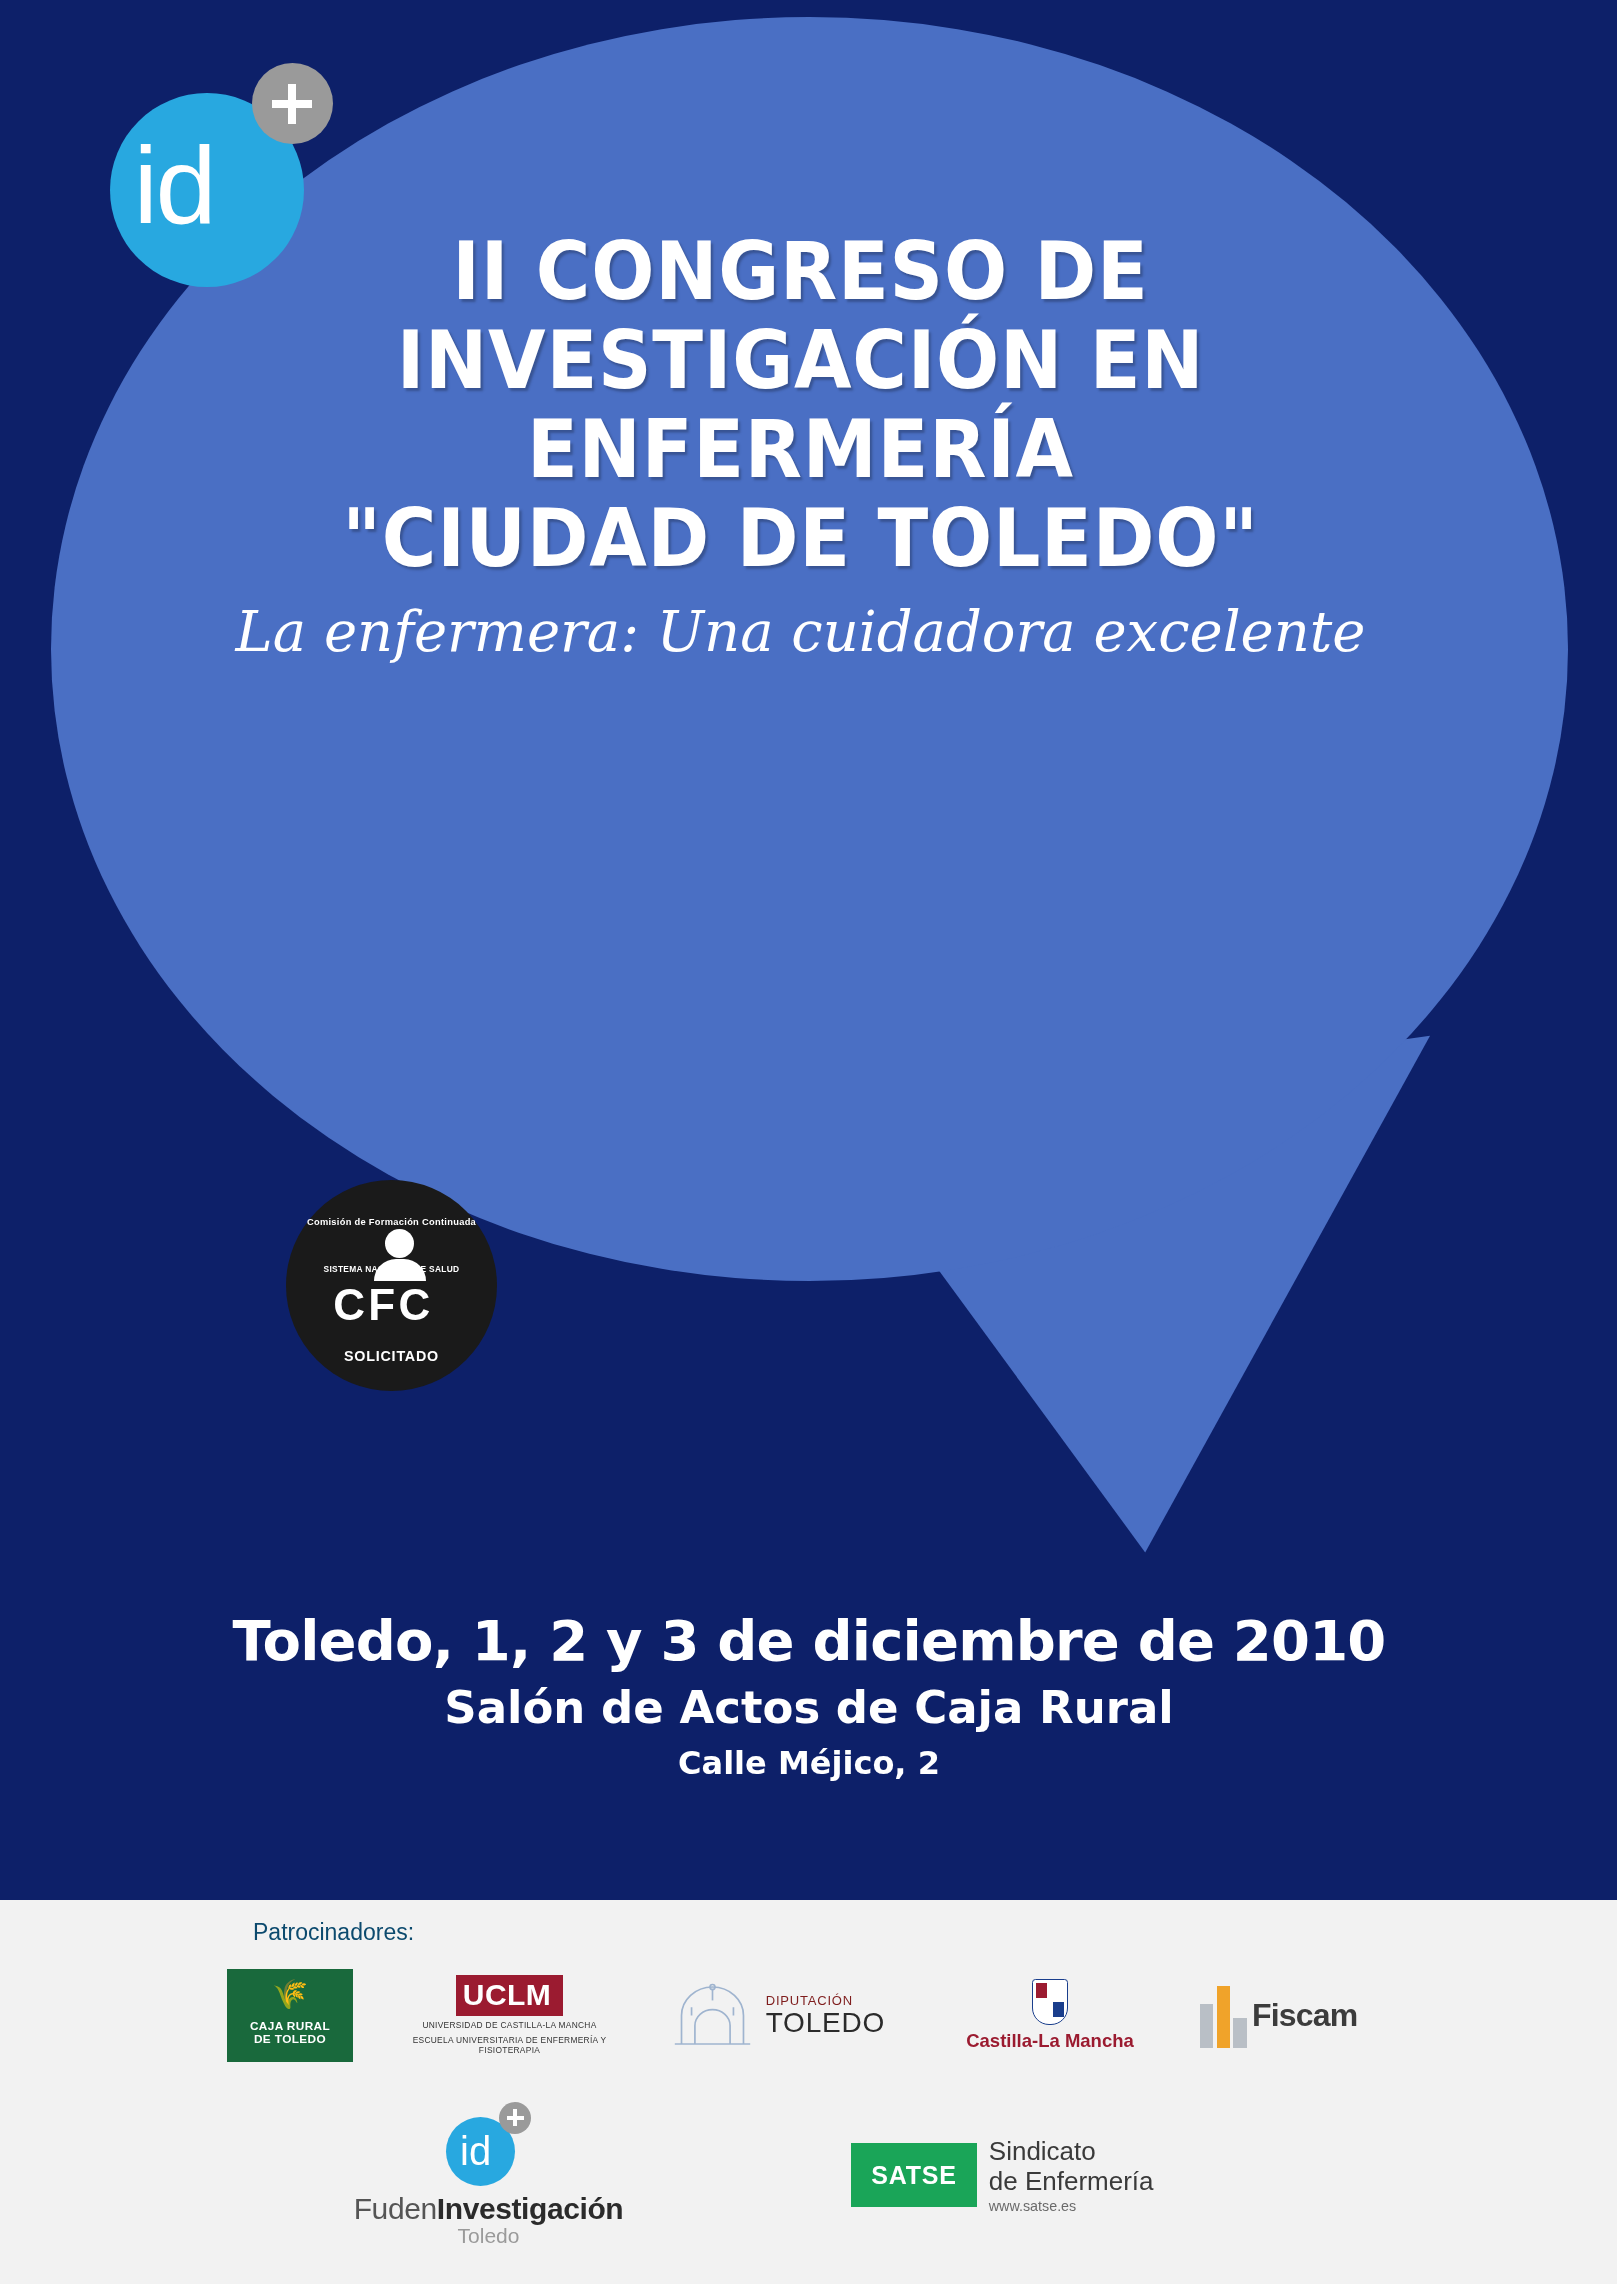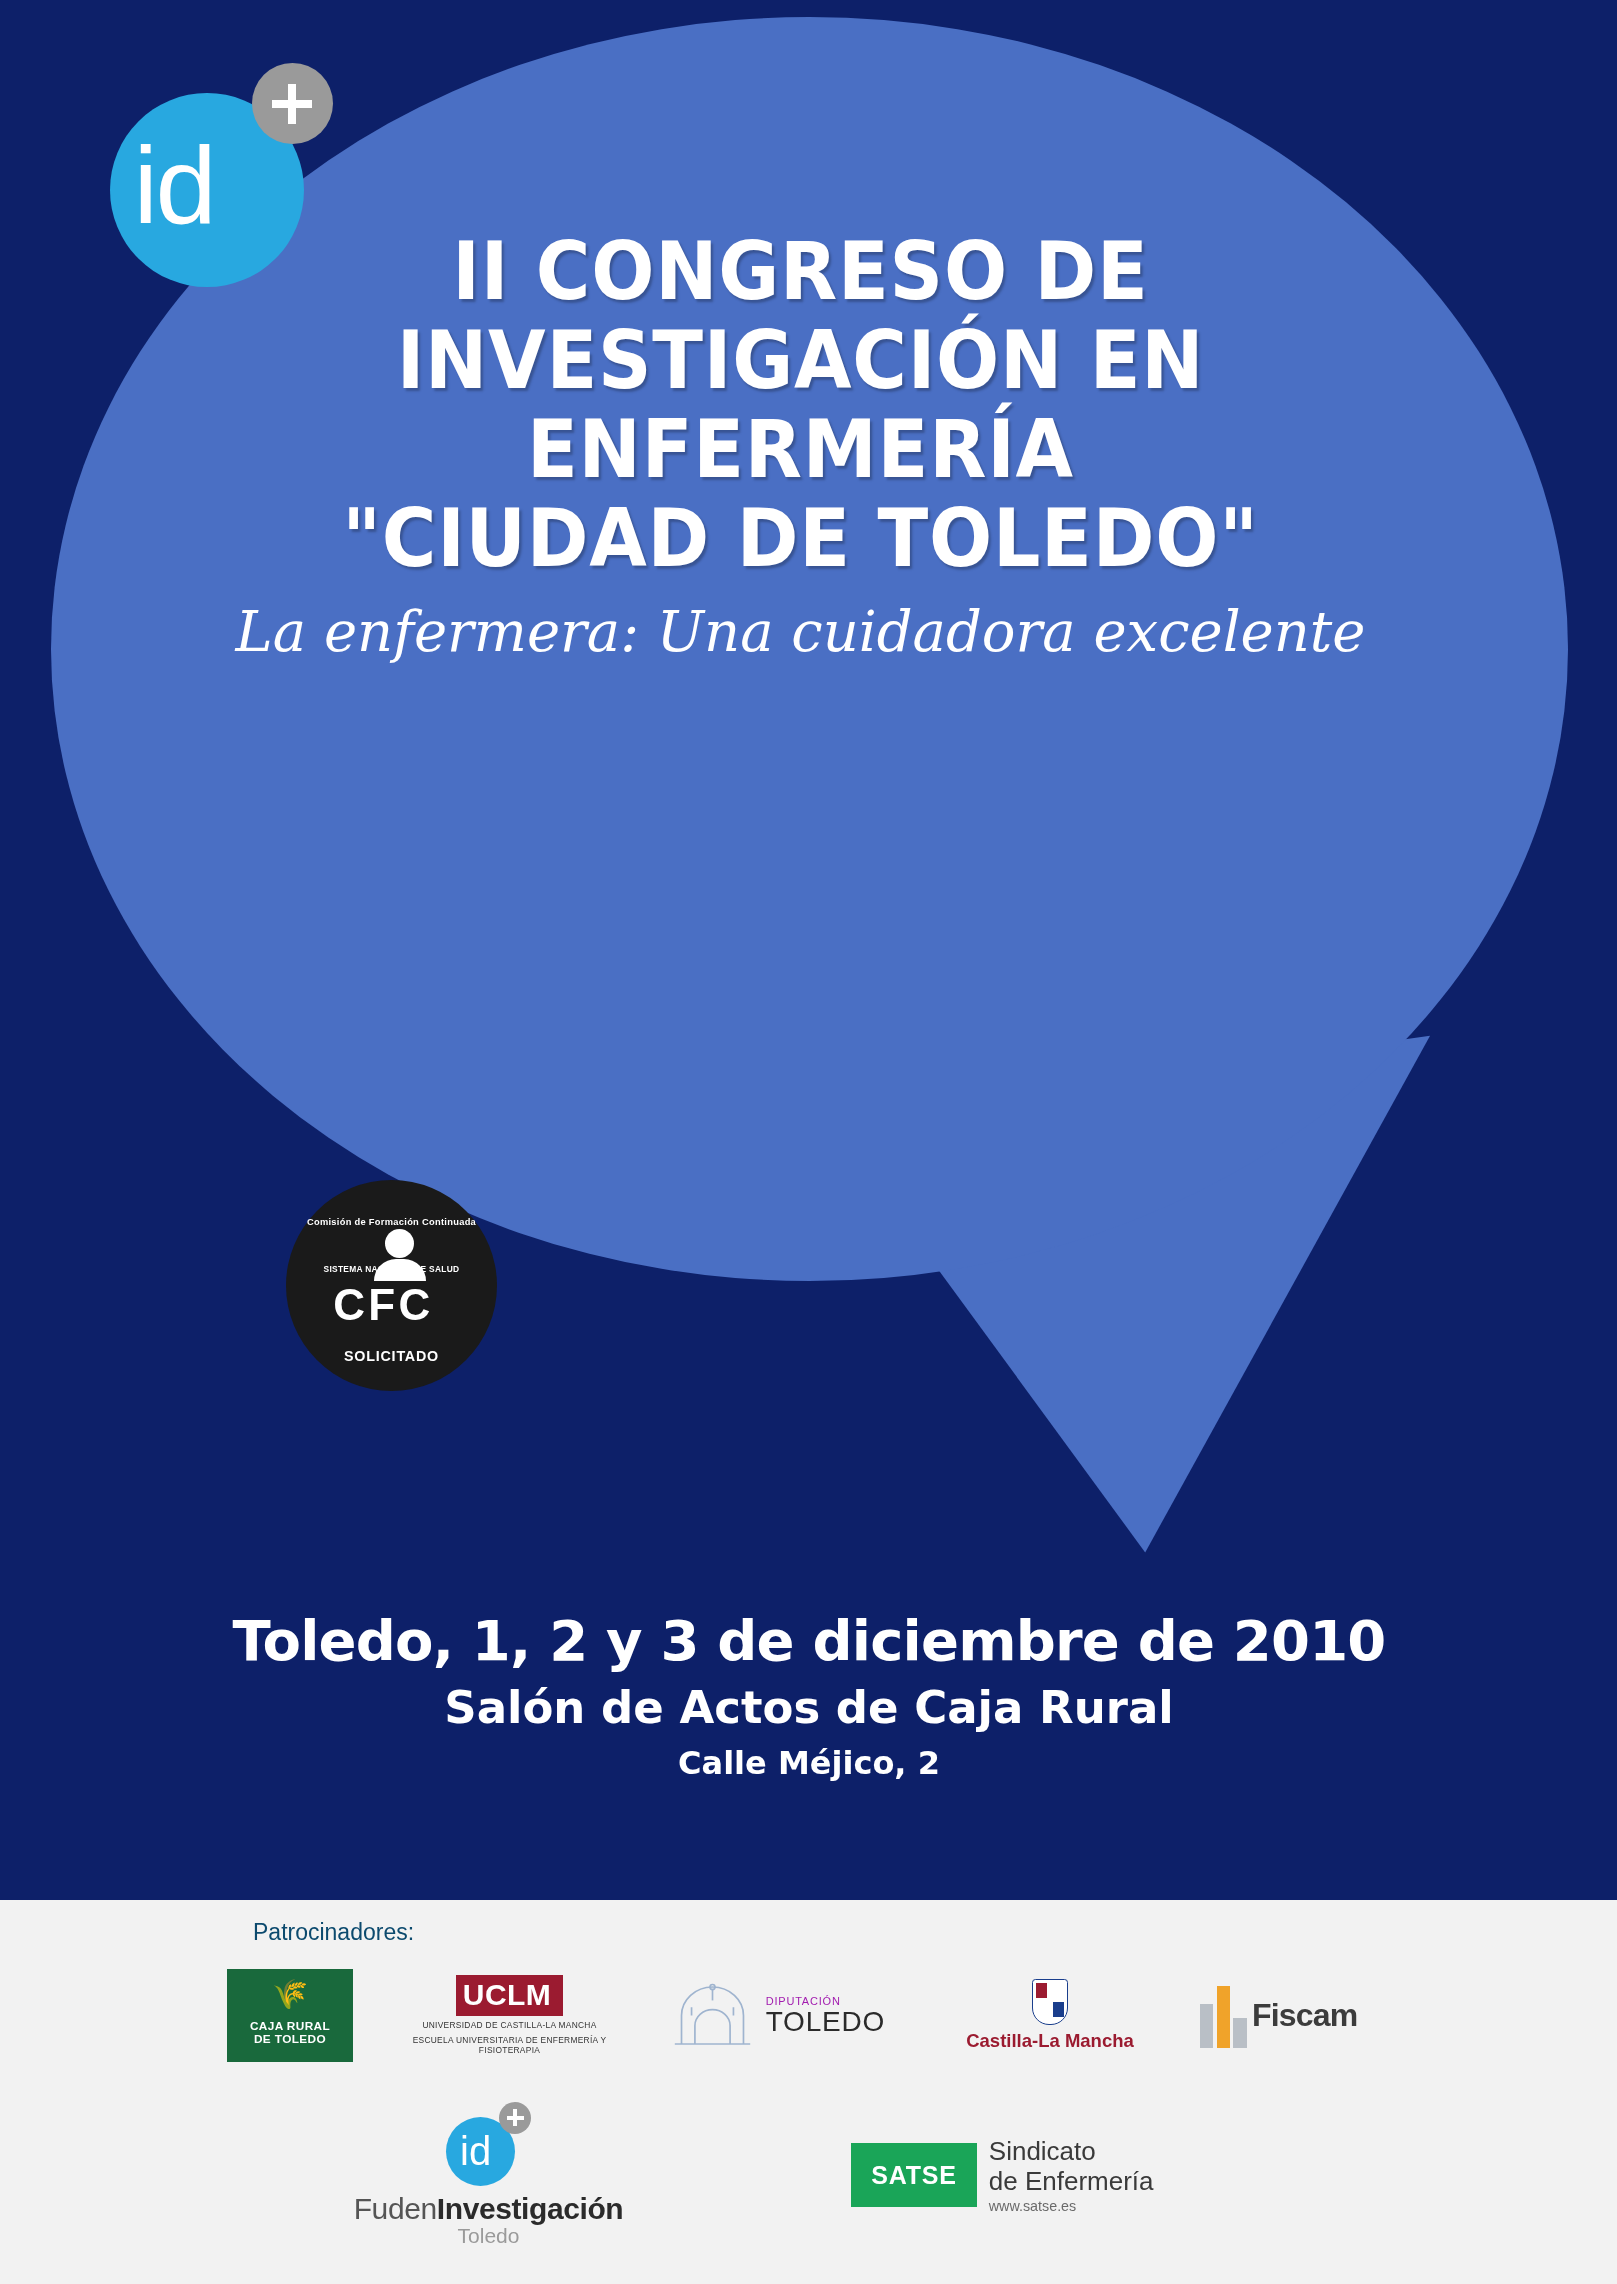--- a/index.html
+++ b/index.html
@@ -325,8 +325,8 @@
   }
   .dip-arch svg { display: block; }
   .dip-txt .dip-1 {
-    font-size: 11px;
-    color: #a21caf;
+    font-size: 13px;
+    color: #7f1d1d;
     letter-spacing: 0.8px;
   }
   .dip-txt .dip-2 {

